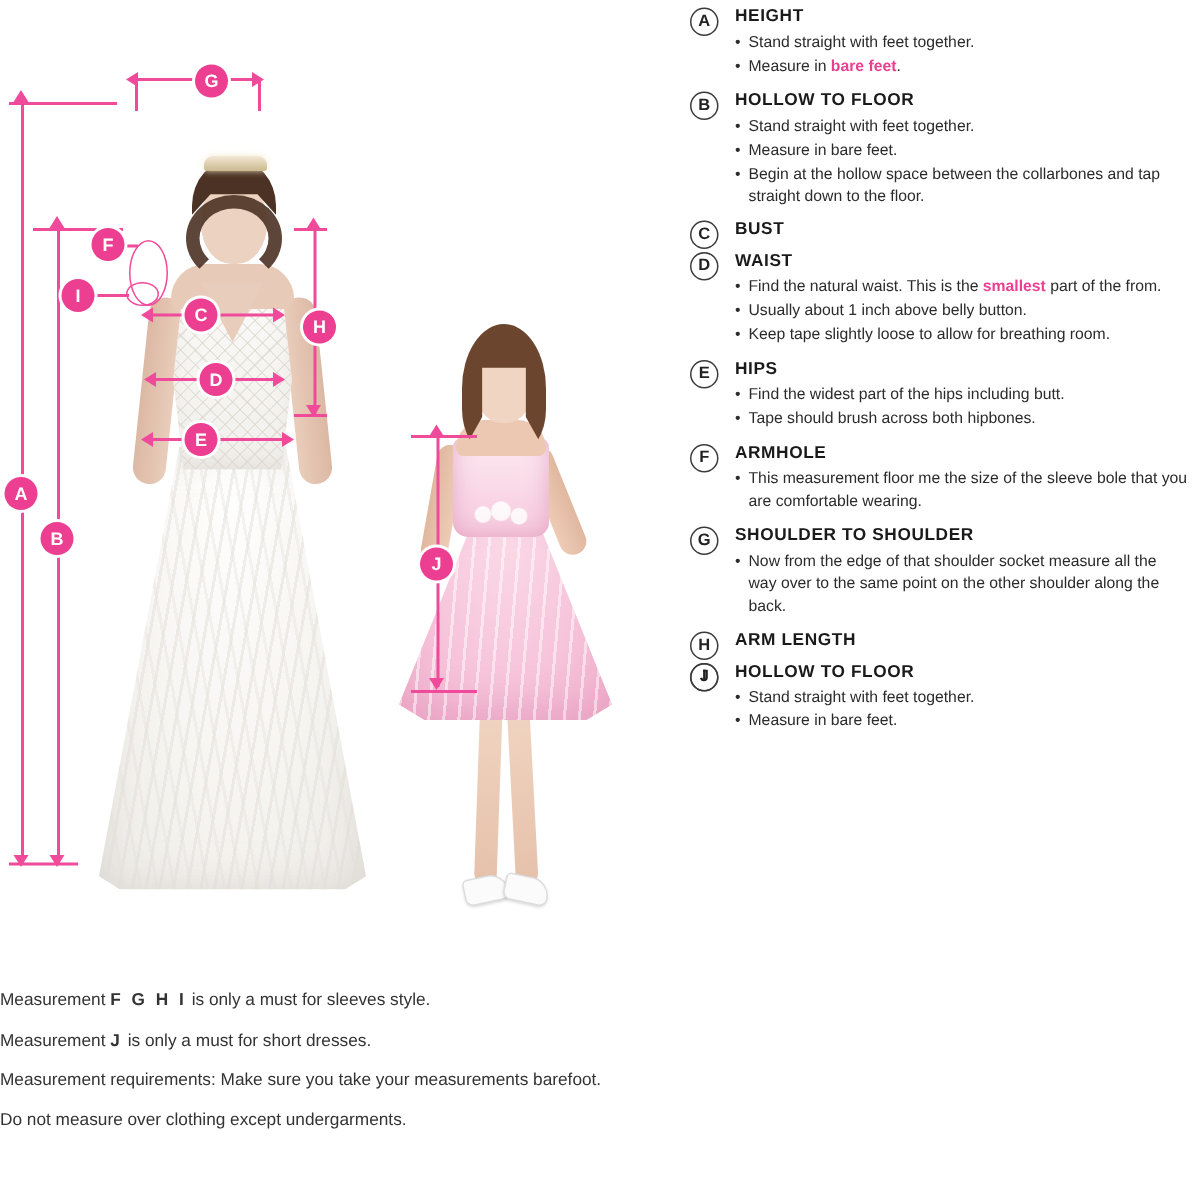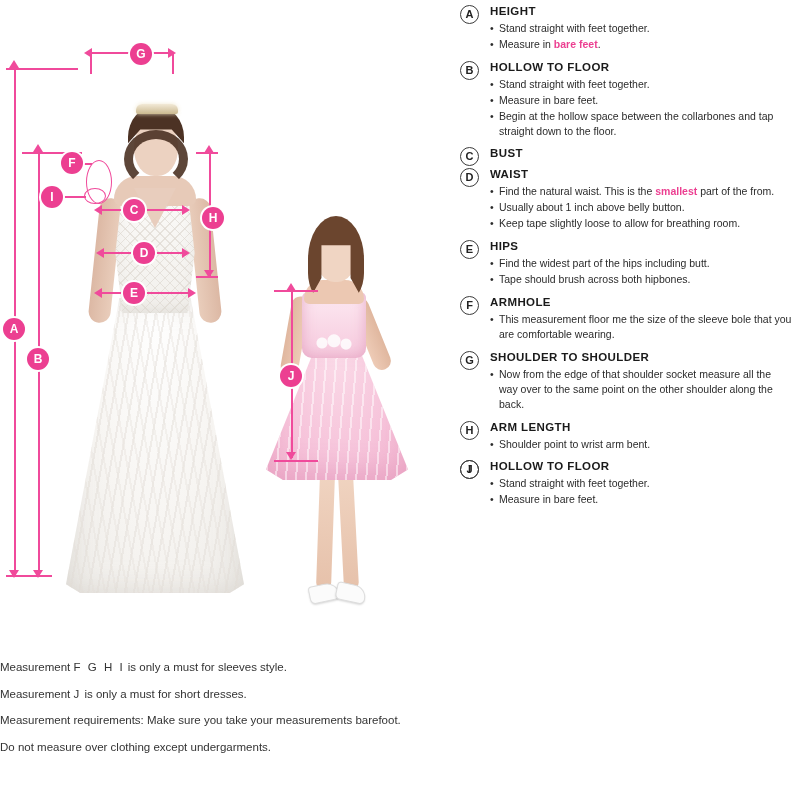--- a/index.html
+++ b/index.html
@@ -505,9 +505,6 @@
         <div class="entry">
           <div class="badge-r">H</div>
           <h3>ARM LENGTH</h3>
-          <ul>
-            <li><span>Shoulder point to wrist arm bent.</span></li>
-          </ul>
         </div>
         <div class="entry">
           <div class="badge-r">I</div>

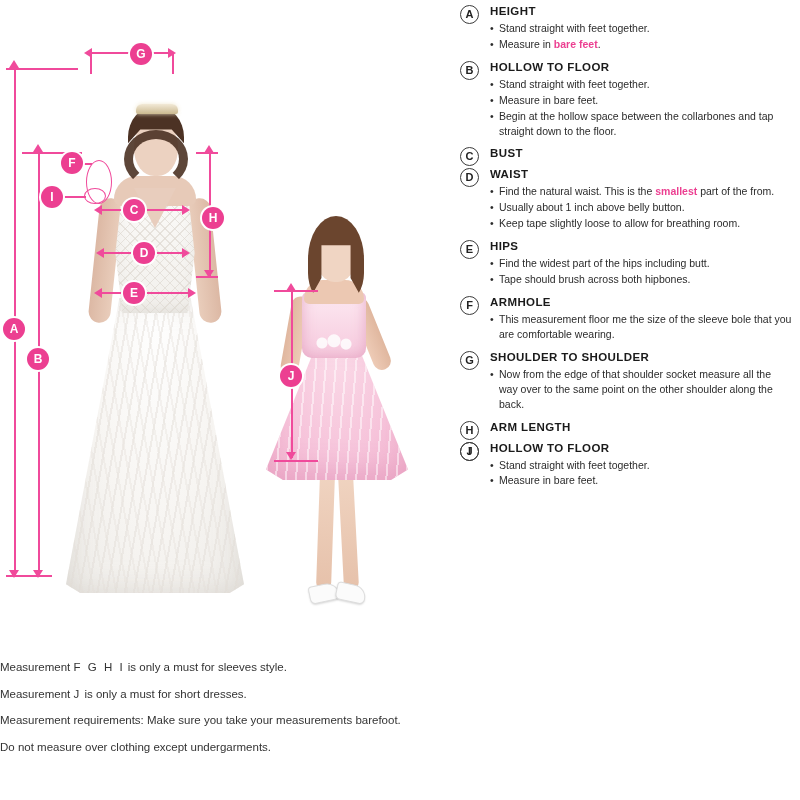--- a/index.html
+++ b/index.html
@@ -279,7 +279,7 @@
     white-space: nowrap;
   }
   #notes .bold-letters {
-    font-weight: normal;
+    font-weight: bold;
     letter-spacing: 2px;
   }
 

